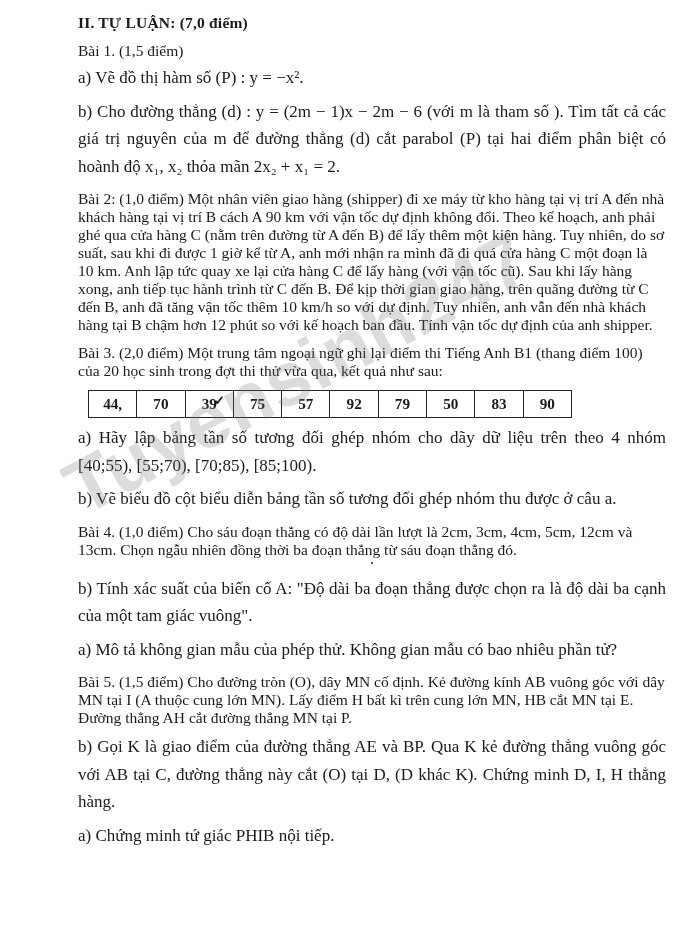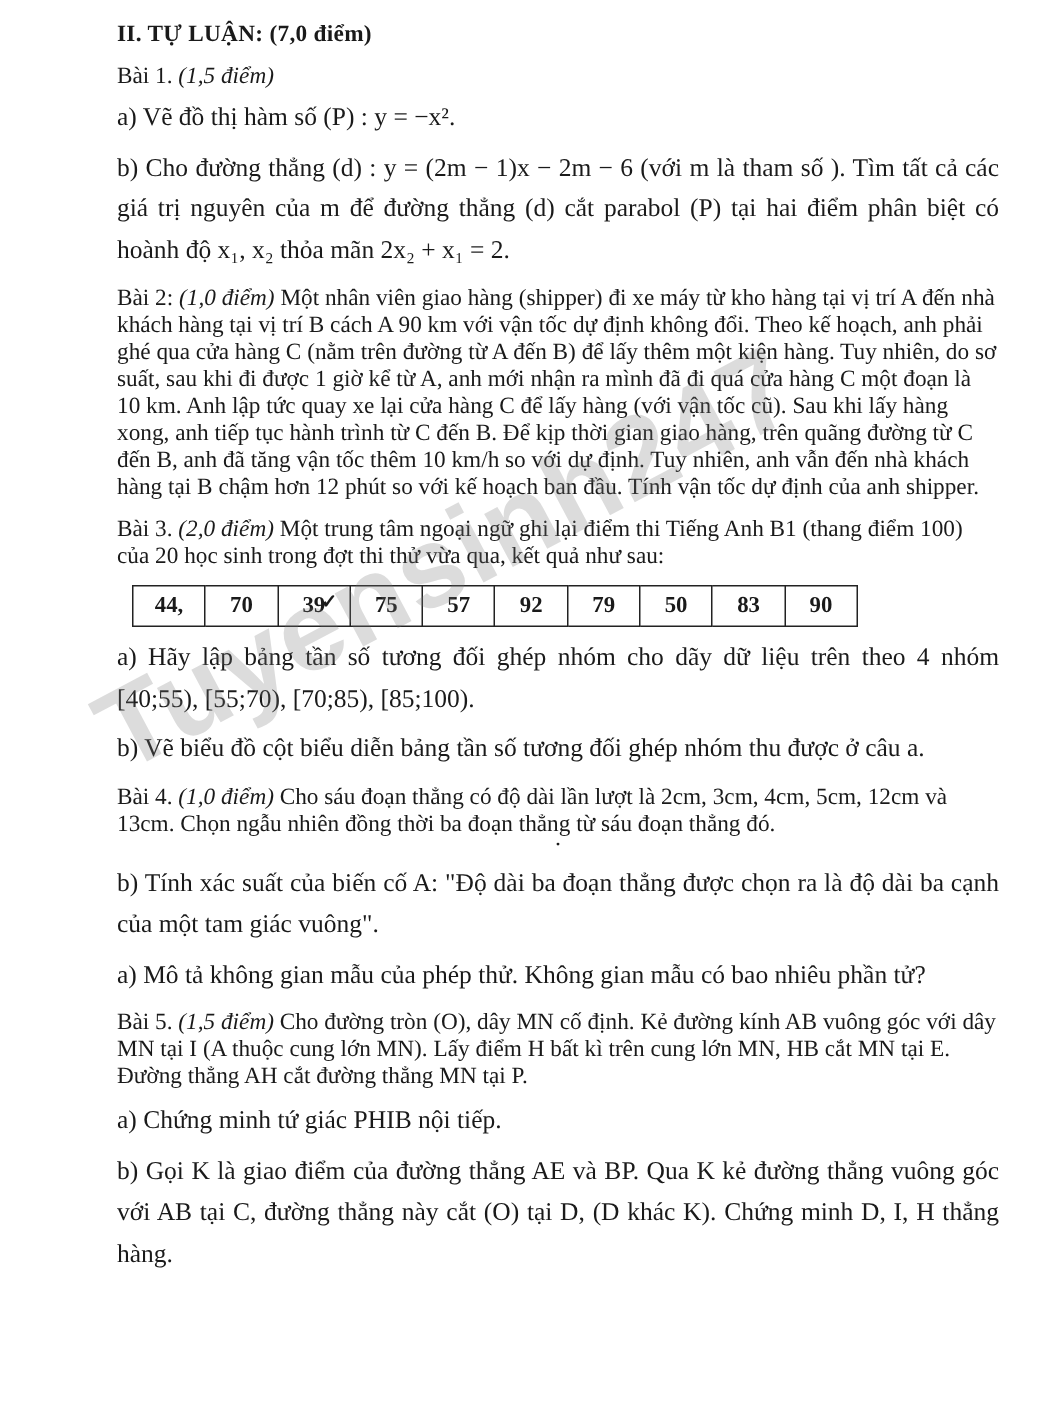--- a/index.html
+++ b/index.html
@@ -42,7 +42,6 @@
     font-weight: normal;
   }
   .it {
-    font-style: italic;
   }
   p.para {
     font-size: 17px;

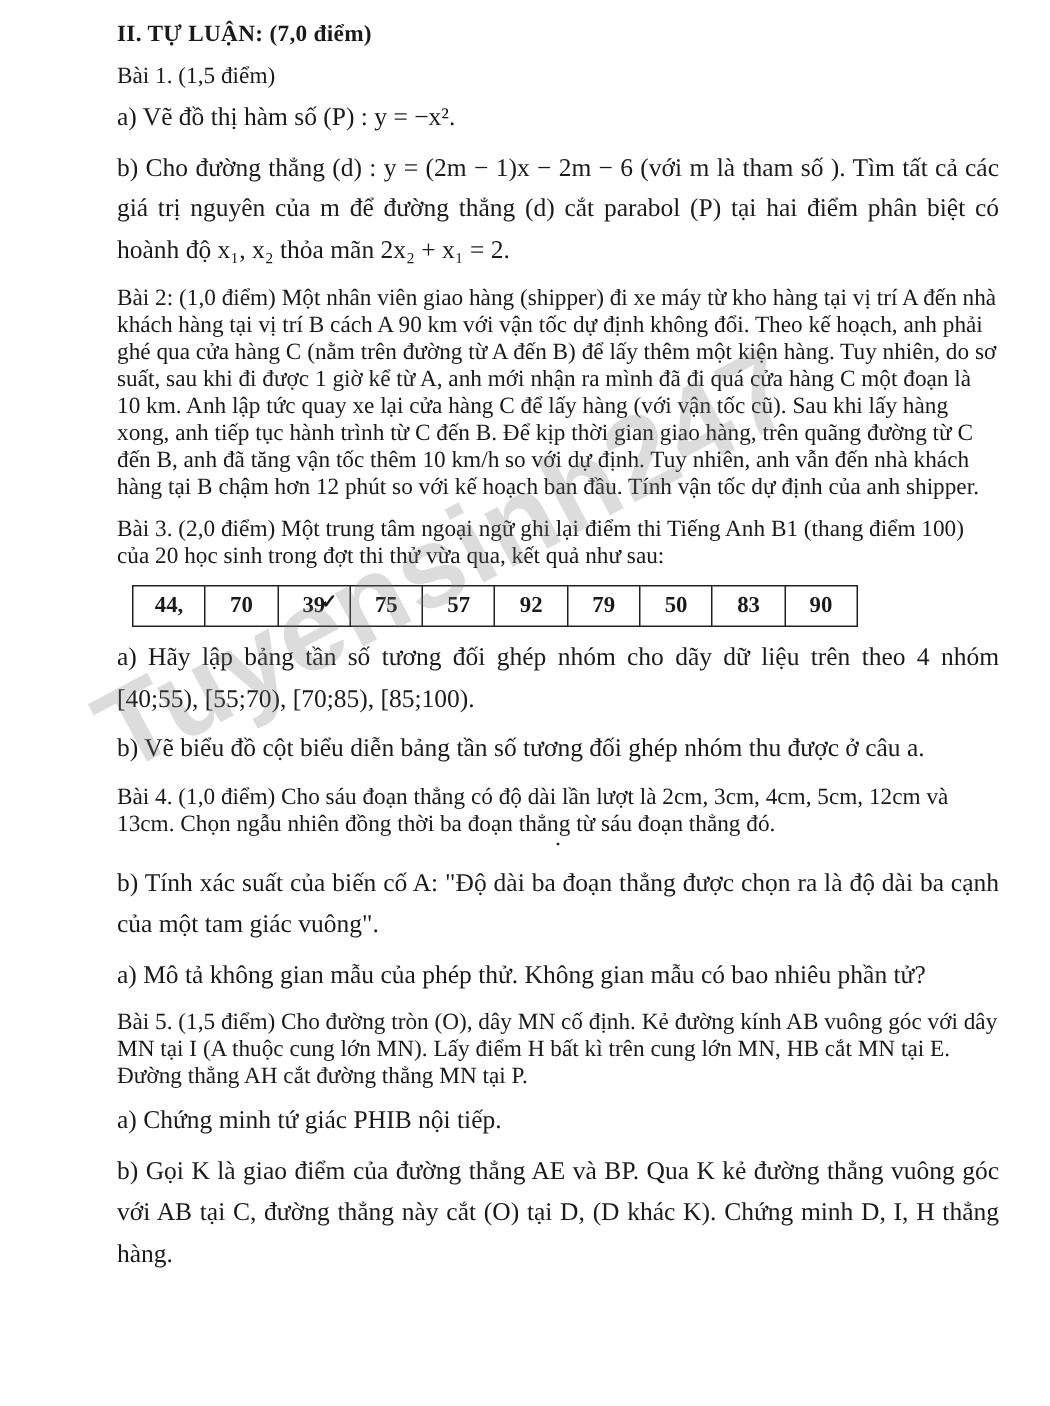--- a/index.html
+++ b/index.html
@@ -184,8 +184,8 @@
       <span class="it">(1,5 điểm)</span>
       <span>Cho đường tròn (O), dây MN cố định. Kẻ đường kính AB vuông góc với dây MN tại I (A thuộc cung lớn MN). Lấy điểm H bất kì trên cung lớn MN, HB cắt MN tại E. Đường thẳng AH cắt đường thẳng MN tại P.</span>
     </div>
+    <p class="para blk">b) Gọi K là giao điểm của đường thẳng AE và BP. Qua K kẻ đường thẳng vuông góc với AB tại C, đường thẳng này cắt (O) tại D, (D khác K). Chứng minh D, I, H thẳng hàng.</p>
     <p class="para blk">a) Chứng minh tứ giác PHIB nội tiếp.</p>
-    <p class="para blk">b) Gọi K là giao điểm của đường thẳng AE và BP. Qua K kẻ đường thẳng vuông góc với AB tại C, đường thẳng này cắt (O) tại D, (D khác K). Chứng minh D, I, H thẳng hàng.</p>
 
   </div>
 </div>

